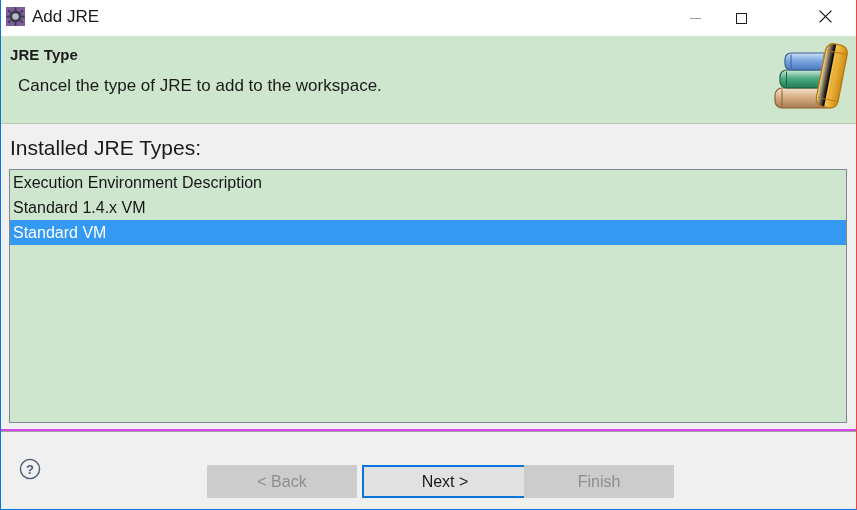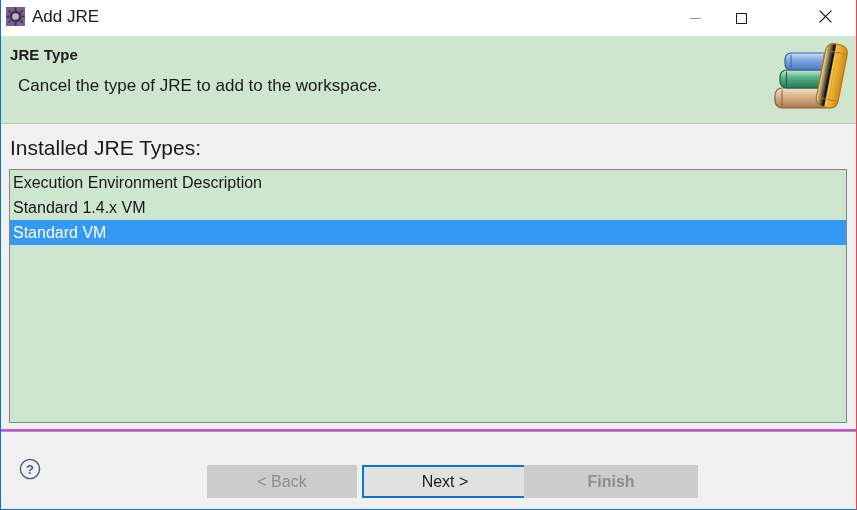--- a/index.html
+++ b/index.html
@@ -193,7 +193,7 @@
   }
   #btn-back   { left: 206px; width: 150px; }
   #btn-next   { left: 361px; width: 166px; }
-  #btn-finish { left: 523px; width: 174px; font-weight: bold; }
+  #btn-finish { left: 523px; width: 150px; }
   #btn-cancel { left: 685px; width: 152px; }
 </style>
 </head>

